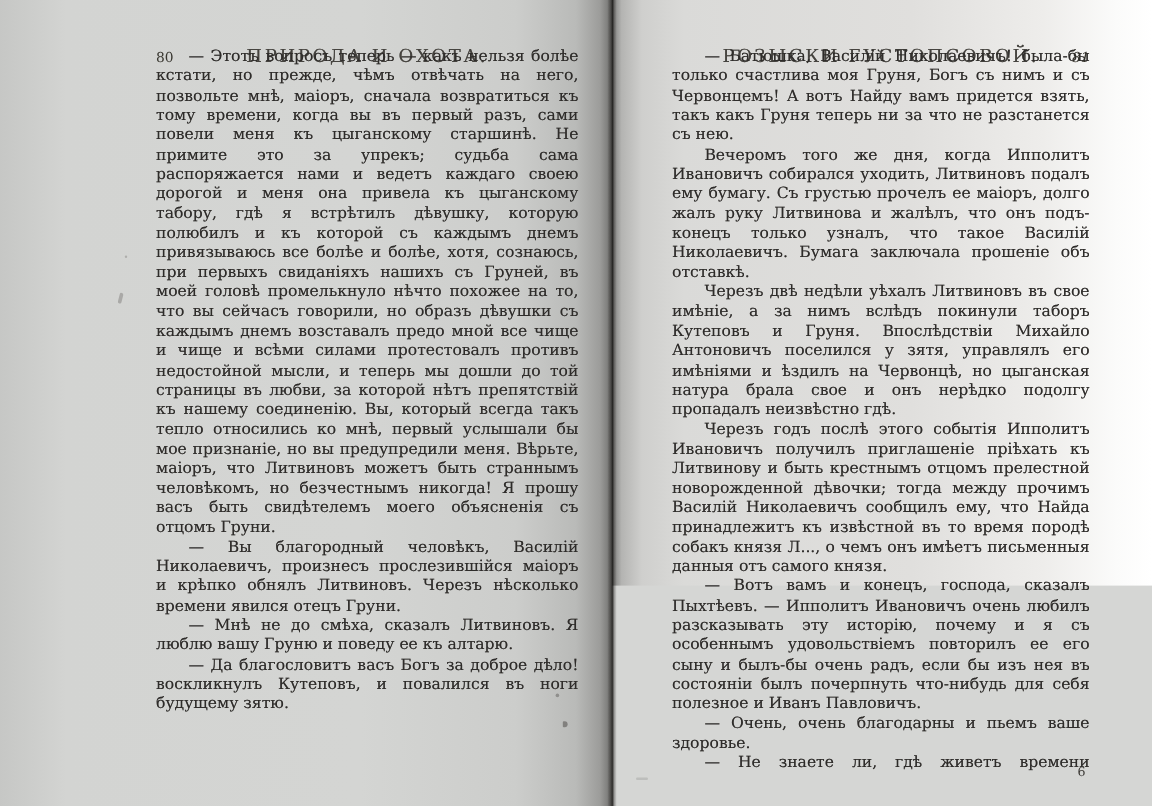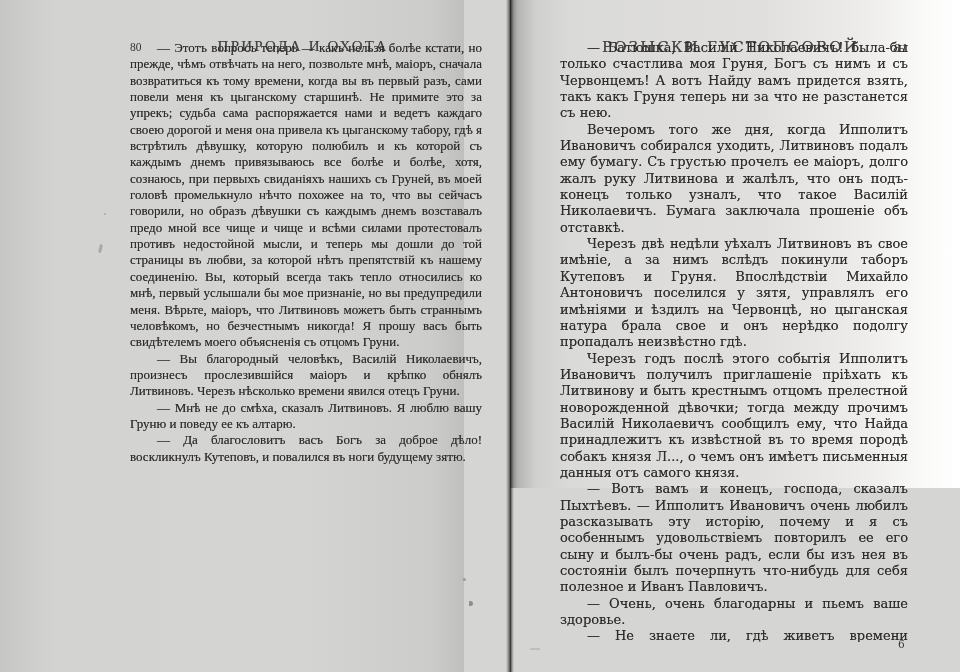--- a/index.html
+++ b/index.html
@@ -20,11 +20,10 @@
   .page-left {
     position: absolute;
     left: 0; top: 0;
-    width: 464px; height: 672px;
+    width: 510px; height: 672px;
     background: linear-gradient(to right,
       #c6c7c5 0px, #d3d4d2 55px, #d4d5d3 300px,
       #cccdcb 430px, #b9bab8 480px, #9c9c9a 500px, #6e6e6c 510px);
-    font-family: Liberation Serif, serif;
   }
   
   .page-right {

